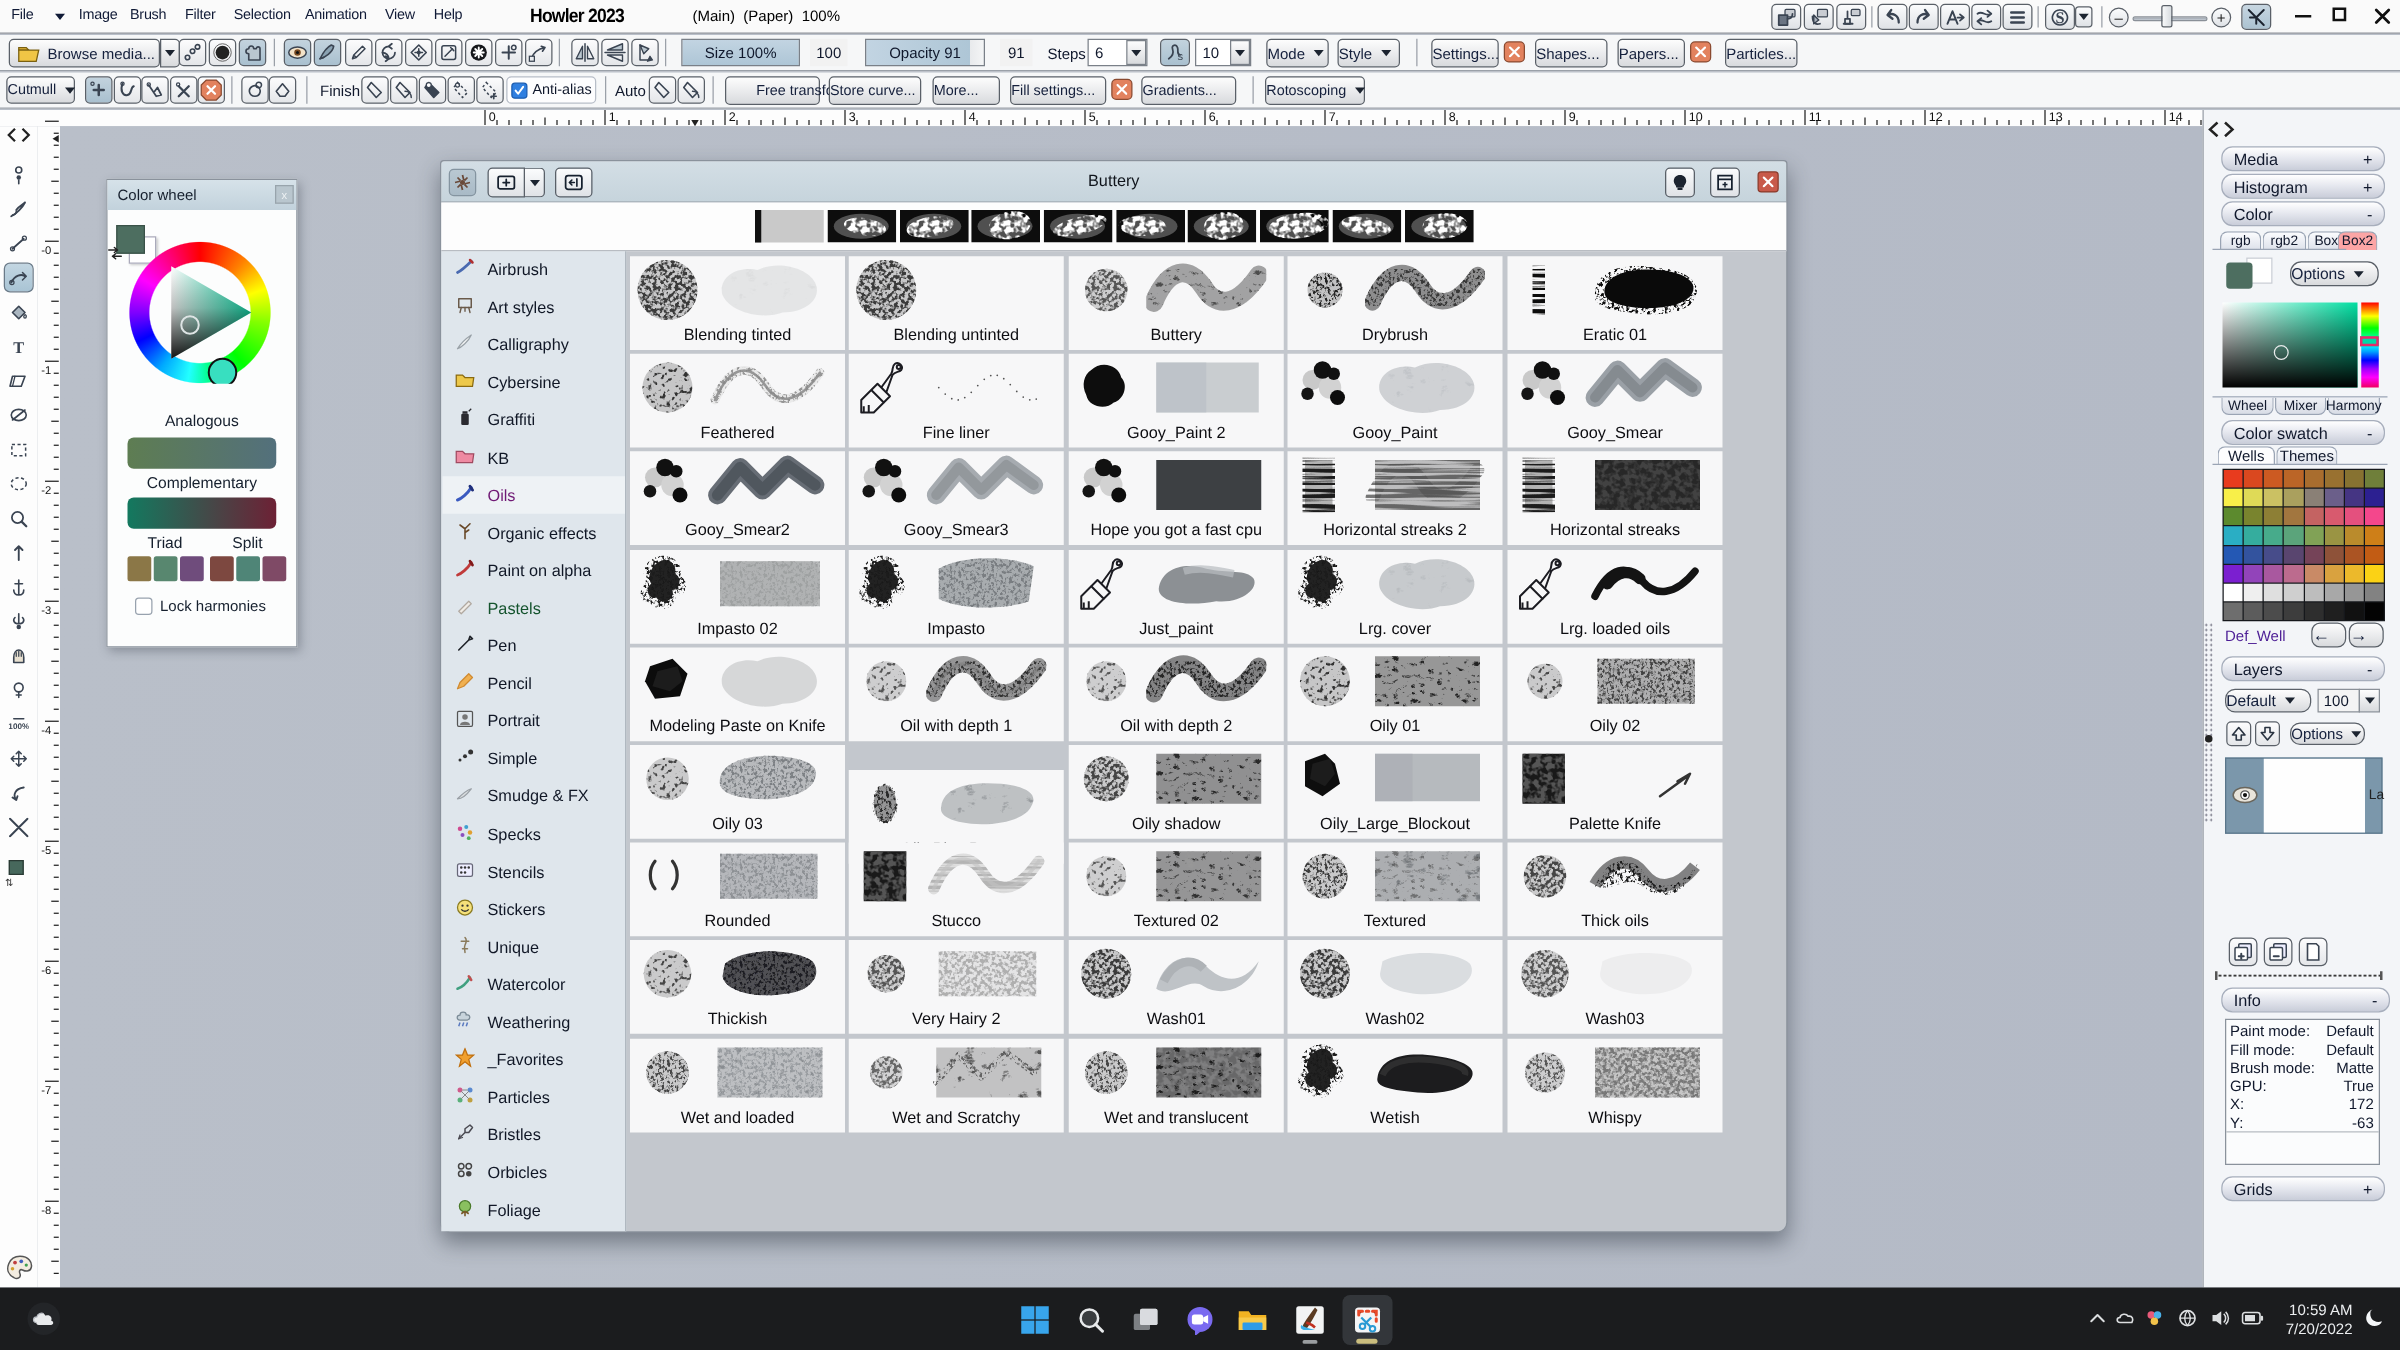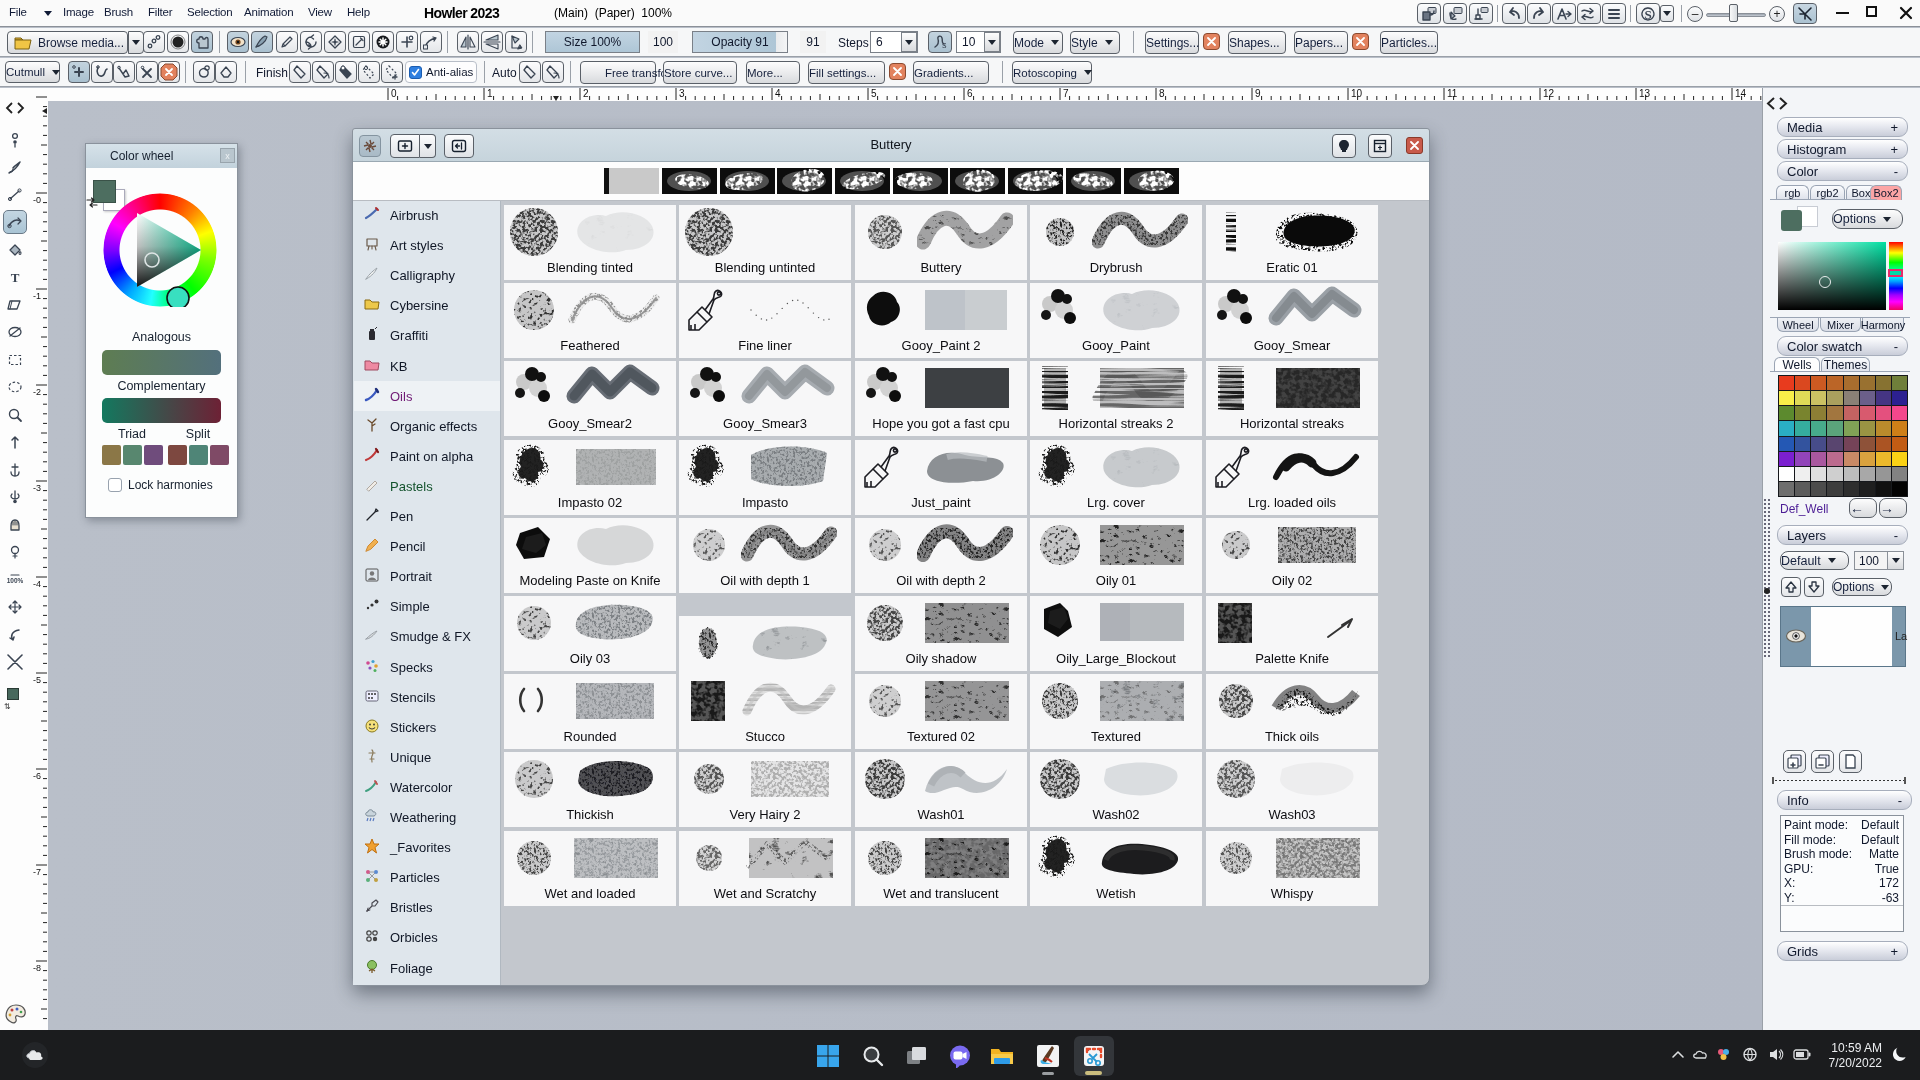--- a/index.html
+++ b/index.html
@@ -796,7 +796,7 @@
   </svg>
 <div style="position:absolute;left:42px;top:108px;width:0;height:0;border-top:3.5px solid transparent;border-bottom:3.5px solid transparent;border-right:5px solid #222"></div>
 <div style="position:absolute;left:85px;top:143px;width:153px;height:375px;background:#fcfdfd;border:1px solid #8a929c;box-shadow:2px 3px 8px rgba(40,50,60,.35)"></div>
-<div style="position:absolute;left:86px;top:144px;width:151px;height:24px;background:linear-gradient(#d6e2e9,#c2d2dc);display:flex;align-items:center;padding-left:24px;font-size:12px;color:#16202e">Color wheel</div>
+<div style="position:absolute;left:86px;top:144px;width:151px;height:24px;background:linear-gradient(#d6e2e9,#c2d2dc);display:flex;align-items:center;padding-left:8px;font-size:12px;color:#16202e">Color wheel</div>
 <div style="position:absolute;left:220px;top:148px;width:15px;height:15px;background:#b9c6ce;border:1px solid #98a4ac;display:flex;align-items:center;justify-content:center;font-size:9px;color:#eef2f4">x</div>
 <div style="position:absolute;left:103px;top:189px;width:22px;height:22px;background:#fff;border:1px solid #aab;box-shadow:1px 1px 2px rgba(0,0,0,.2)"></div>
 <div style="position:absolute;left:93px;top:180px;width:23px;height:23px;background:#4d6e60;border:1px solid #3a5248"></div>

